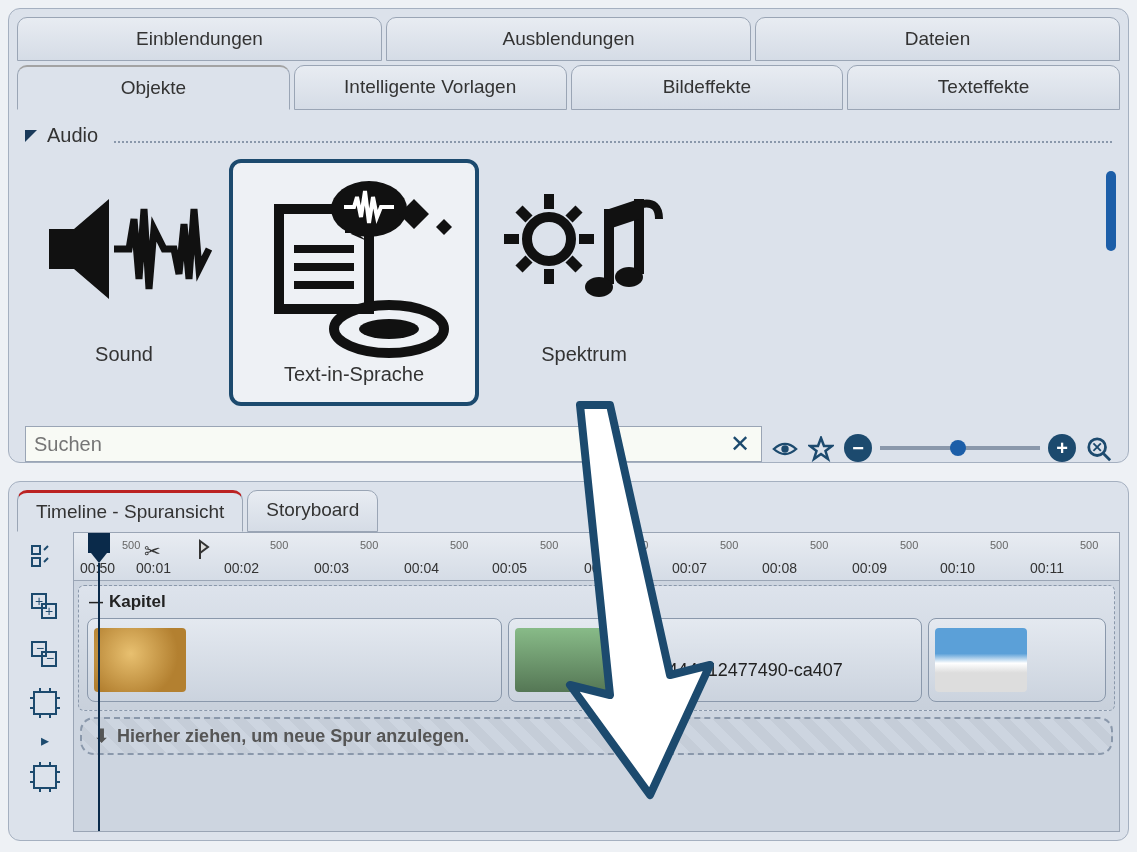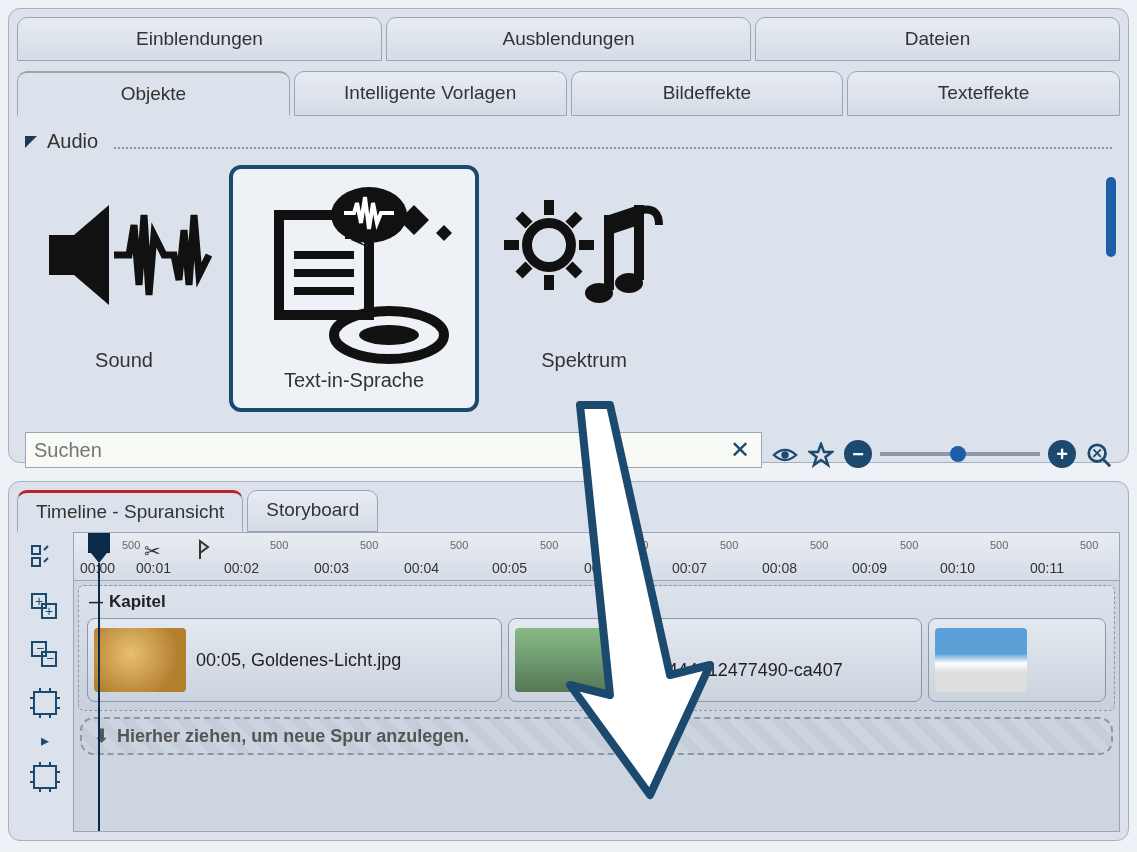--- a/index.html
+++ b/index.html
@@ -7,7 +7,7 @@
 .panel{background:#dce2eb;border:1px solid #a5b0c0;border-radius:12px;margin:8px;padding:8px}
 .top-panel{height:455px}
 .tab-row{display:flex;gap:4px}
-.tab-row.row1{margin-bottom:10px}
+.tab-row.row1{margin-bottom:4px}
 .tab{flex:1;background:linear-gradient(#e8ecf2,#d5dce6);border:1px solid #9aa5b5;border-radius:10px 10px 0 0;padding:10px 8px;text-align:center;font-size:19px;color:#333;cursor:pointer}
 .tab.active{background:#dce2eb;border-bottom-color:#dce2eb;font-weight:500}
 .tab.active.red{border-top:2px solid #a3a3a3}

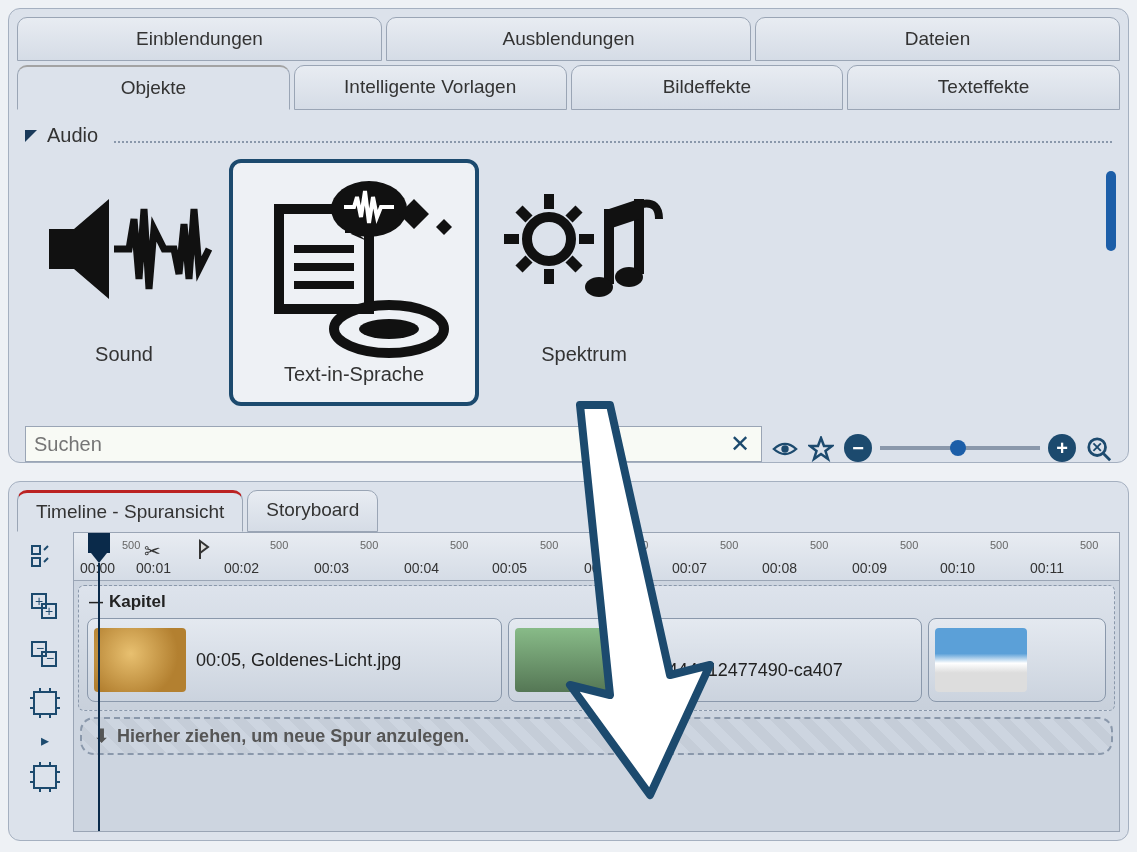--- a/index.html
+++ b/index.html
@@ -230,7 +230,7 @@
         <span class="flag"><svg width="20" height="20">
               <path d="M2 2 L10 8 L2 14 Z M2 2 L2 20" stroke="#333" stroke-width="2" fill="#ddd"></path>
             </svg></span>
-        <span class="tick" style="left:6px">00:00</span>
+        <span class="tick" style="left:6px">00:50</span>
         <span class="tick" style="left:62px">00:01</span>
         <span class="tick" style="left:150px">00:02</span>
         <span class="tick" style="left:240px">00:03</span>

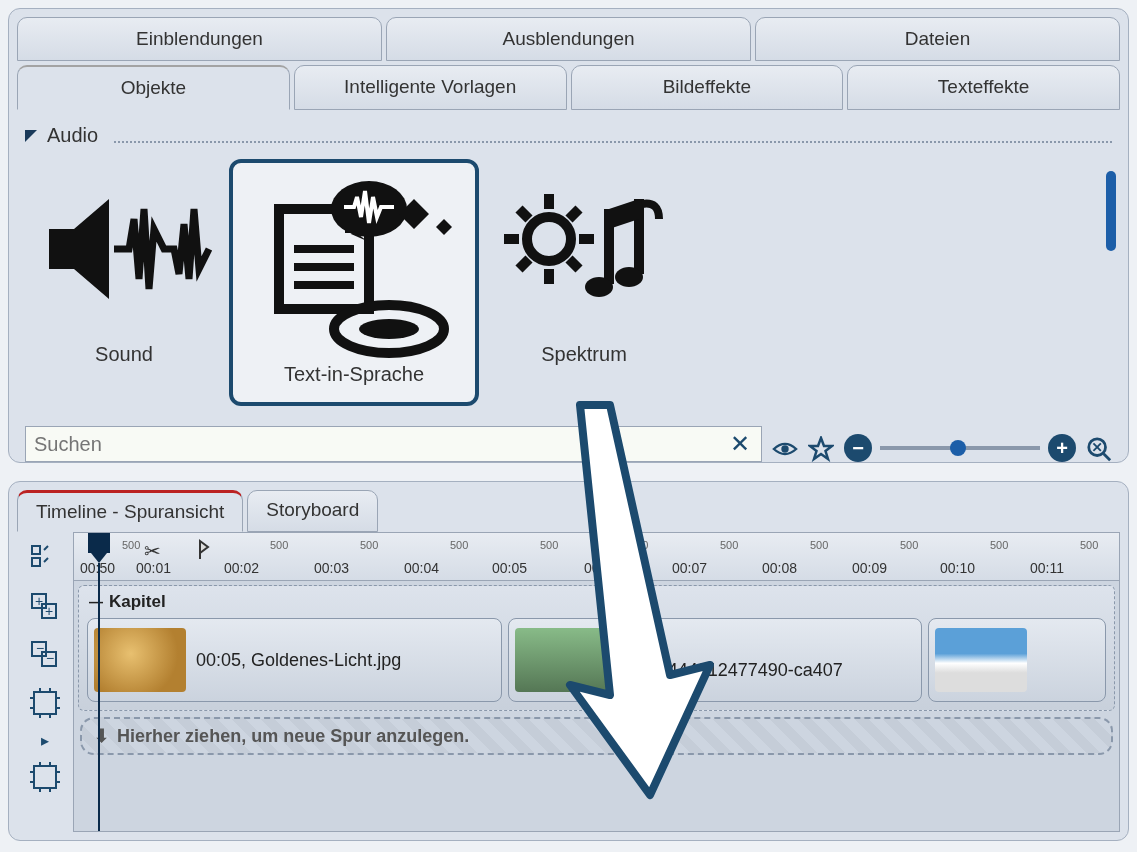--- a/index.html
+++ b/index.html
@@ -263,7 +263,6 @@
         <div class="clips">
           <div class="clip clip1">
             <div class="thumbimg gold"></div>
-            <div class="clip-text"><span>00:05</span>, <span>Goldenes-Licht.jpg</span></div>
           </div>
           <div class="clip clip2">
             <div class="thumbimg dogs"></div>

